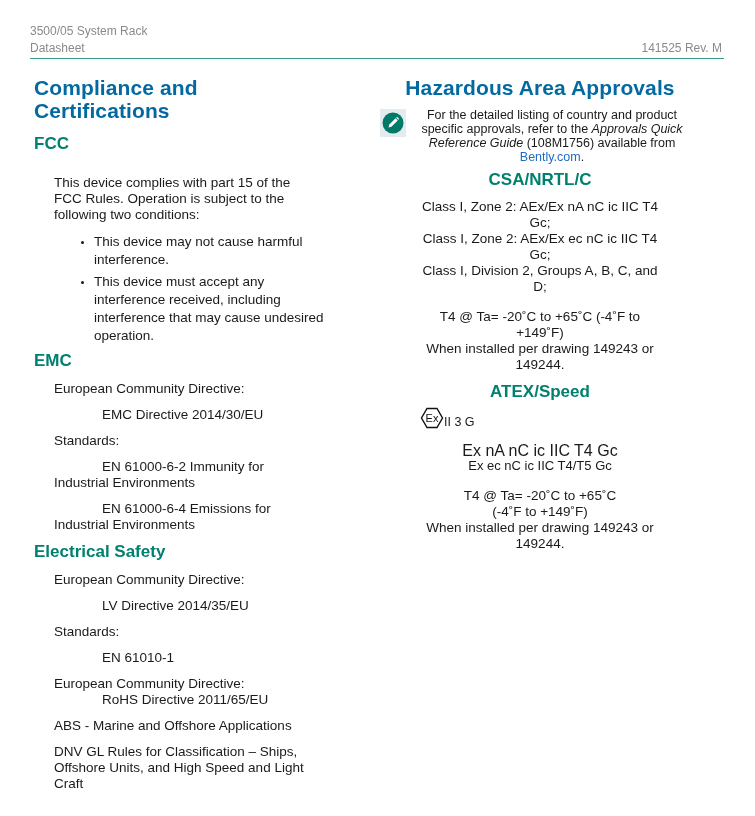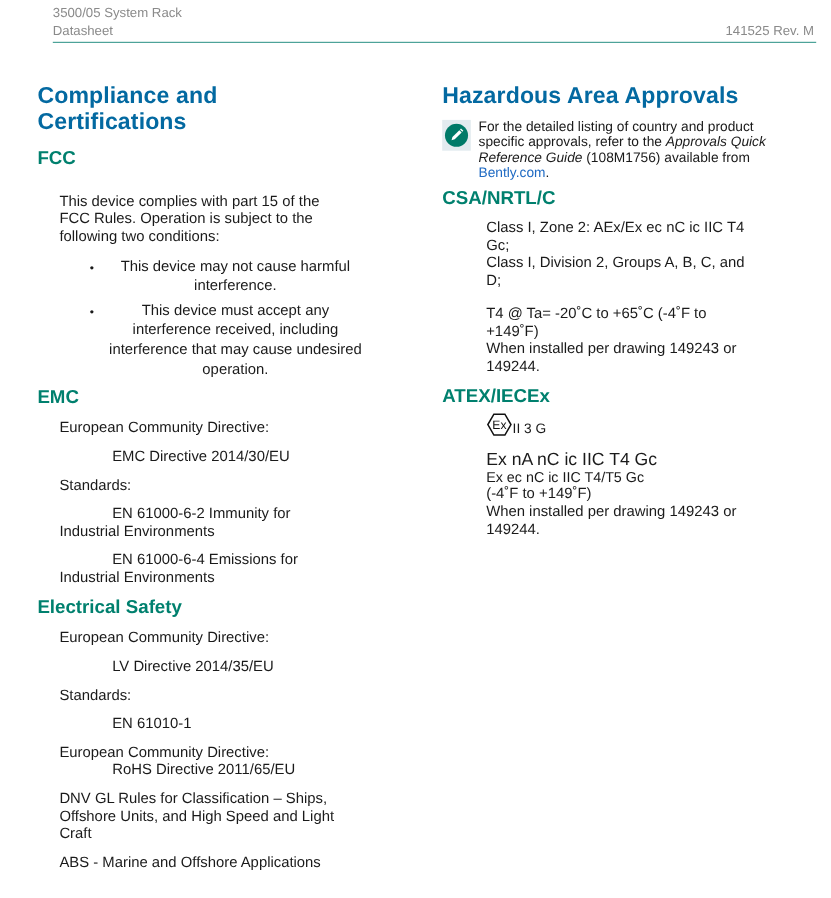--- a/index.html
+++ b/index.html
@@ -5,8 +5,8 @@
   html, body { margin: 0; padding: 0; background: #ffffff; }
   body { width: 755px; height: 816px; position: relative; overflow: hidden;
          font-family: "Liberation Sans", sans-serif; color: #1a1a1a; }
-  .hdr { position: absolute; left: 30px; top: 2px; width: 694px; height: 36px;
-         border-bottom: 1.5px solid #3a9a8e; margin-left: 18px; }
+  .hdr { position: absolute; left: 30px; top: 22px; width: 694px; height: 36px;
+         border-bottom: 1.5px solid #3a9a8e; }
   .hdr-l1, .hdr-l2, .hdr-r { position: absolute; font-size: 12px; color: #8a8a8a; }
   .hdr-l1 { left: 0; top: 2px; }
   .hdr-l2 { left: 0; top: 19px; }

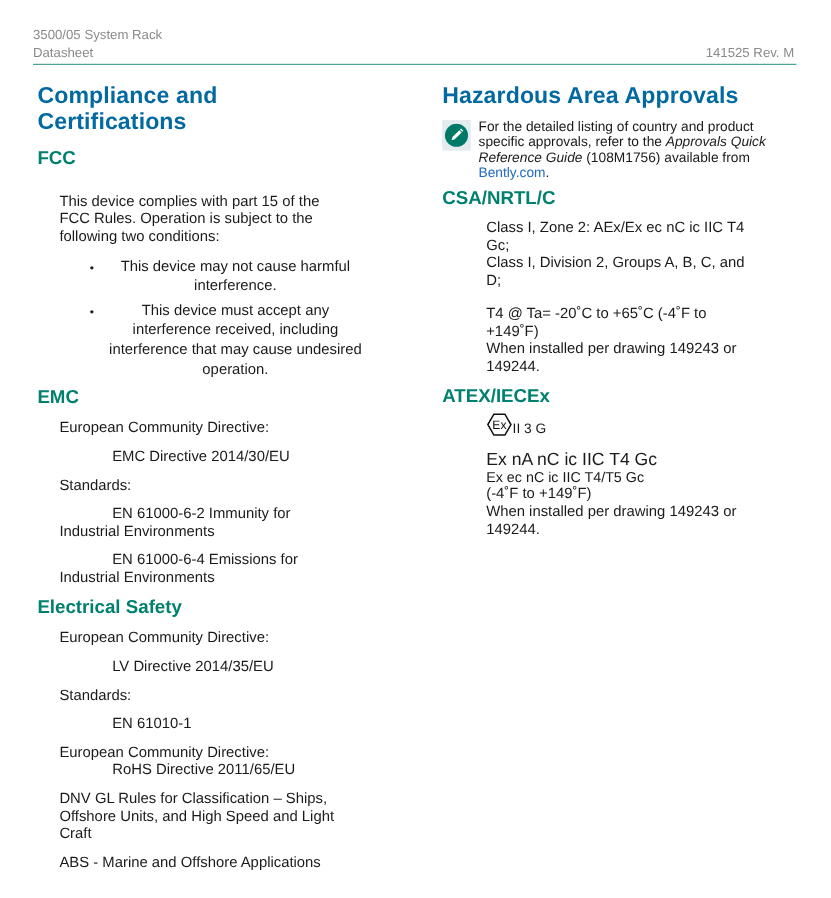--- a/index.html
+++ b/index.html
@@ -14,7 +14,7 @@
 
   .col { position: absolute; top: 76px; }
   .col-left { left: 34px; width: 320px; }
-  .col-right { left: 402px; width: 320px; }
+  .col-right { left: 380px; width: 320px; text-align: center; }
 
   h1 { font-size: 21px; font-weight: bold; color: #0369a1; margin: 0; line-height: 23px; letter-spacing: 0.1px; }
   h2 { font-size: 17px; font-weight: bold; color: #00806e; margin: 0; line-height: 20px; }

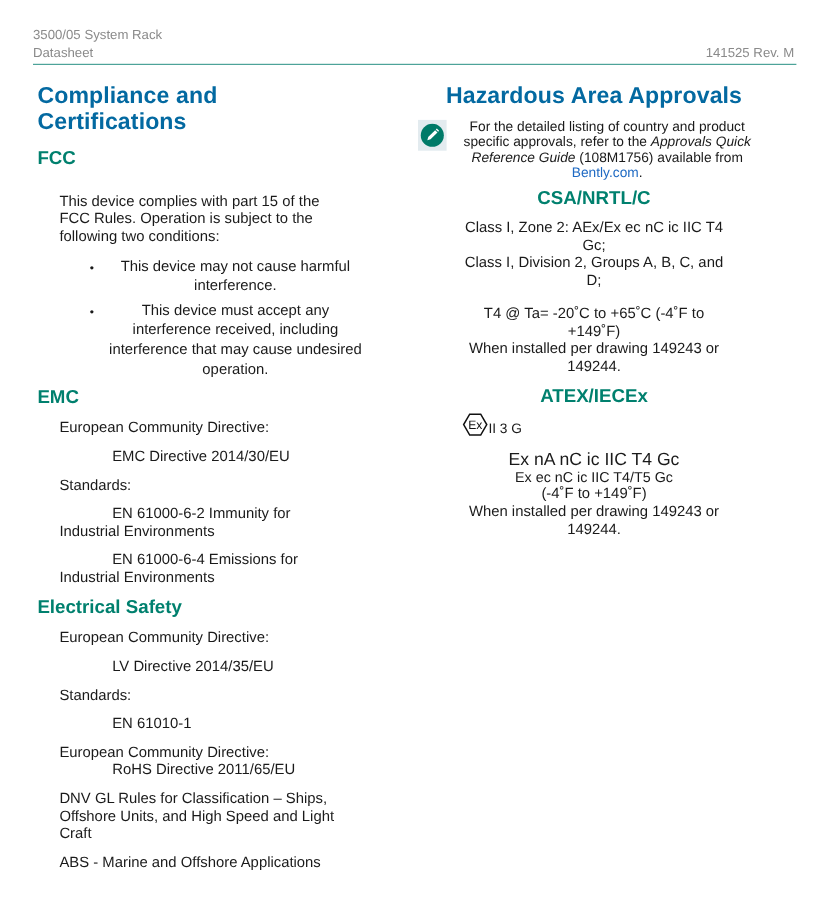--- a/index.html
+++ b/index.html
@@ -92,6 +92,7 @@
 
   <h2 style="margin-top:6px">CSA/NRTL/C</h2>
   <div class="ind-r" style="margin-top:9px;width:240px">
+    <p>Class I, Zone 2: AEx/Ex nA nC ic IIC T4 Gc;</p>
     <p>Class I, Zone 2: AEx/Ex ec nC ic IIC T4 Gc;</p>
     <p>Class I, Division 2, Groups A, B, C, and D;</p>
     <p style="margin-top:14px">T4 @ Ta= -20˚C to +65˚C (-4˚F to +149˚F)</p>

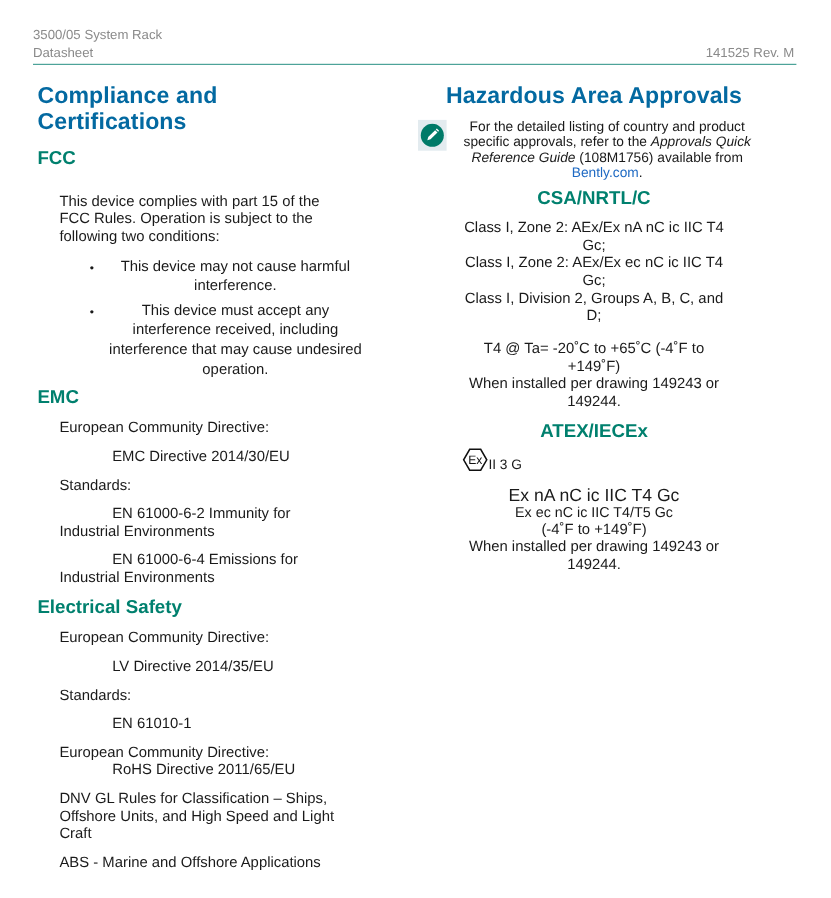--- a/index.html
+++ b/index.html
@@ -26,7 +26,7 @@
   .ind-r { padding-left: 40px; }
 
   ul { margin: 0; padding-left: 60px; font-size: 13.5px; line-height: 18px; }
-  ul li { margin-bottom: 4px; text-align: center; }
+  ul li { margin-bottom: 4px; }
   ul li::marker { font-size: 10px; }
 
   .note { display: flex; align-items: flex-start; }

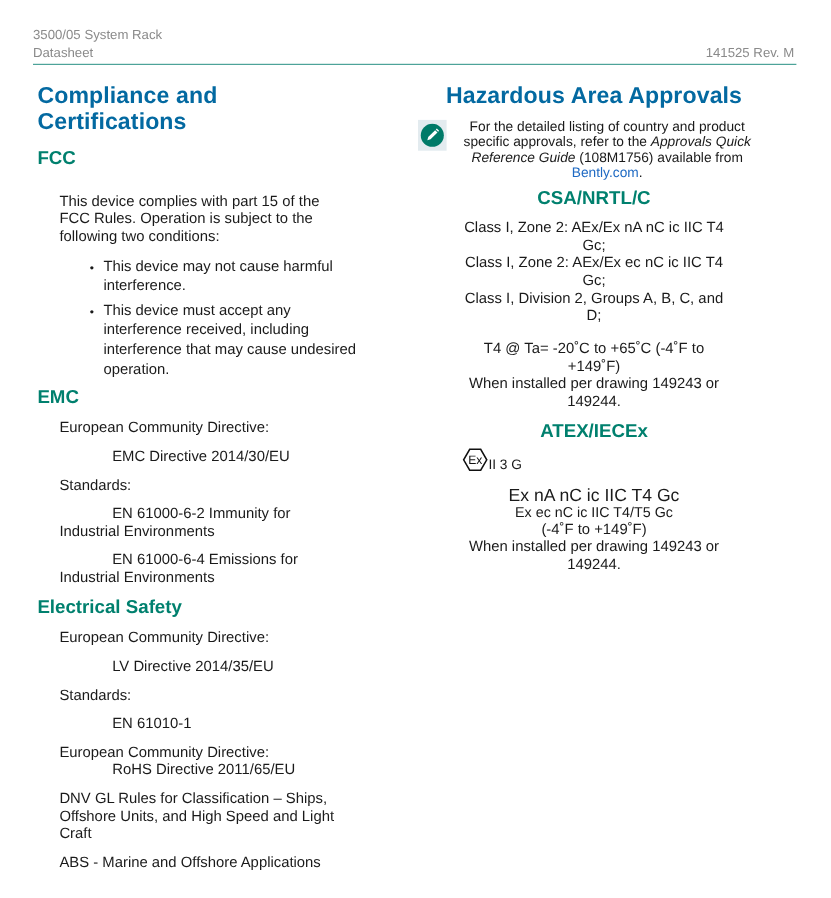--- a/index.html
+++ b/index.html
@@ -99,7 +99,7 @@
     <p>When installed per drawing 149243 or 149244.</p>
   </div>
 
-  <h2 style="margin-top:9px">ATEX/IECEx</h2>
+  <h2 style="margin-top:9px">ATEX/Speed</h2>
   <div class="ind-r" style="margin-top:5px;width:240px">
     <div class="ex-row">
       <svg class="ex-sym" viewBox="0 0 24 22">

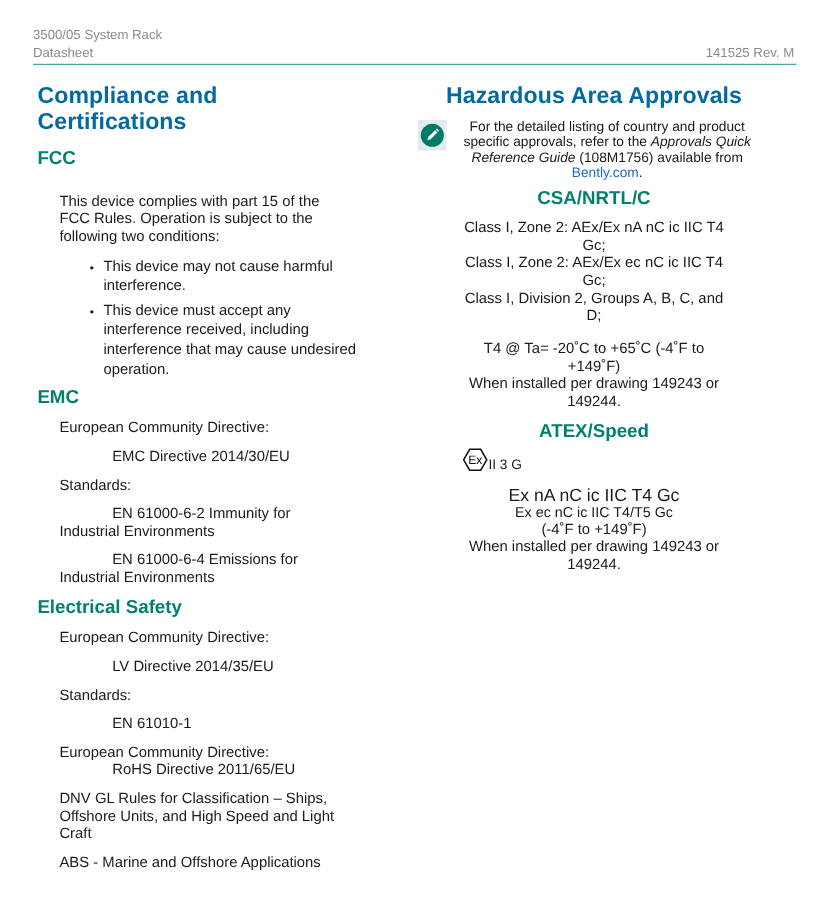--- a/index.html
+++ b/index.html
@@ -110,6 +110,7 @@
     </div>
     <p style="margin-top:14px;font-size:16px;line-height:15px">Ex nA nC ic IIC T4 Gc</p>
     <p style="font-size:13px;line-height:15px">Ex ec nC ic IIC T4/T5 Gc</p>
+    <p style="margin-top:15px">T4 @ Ta= -20˚C to +65˚C</p>
     <p>(-4˚F to +149˚F)</p>
     <p>When installed per drawing 149243 or 149244.</p>
   </div>

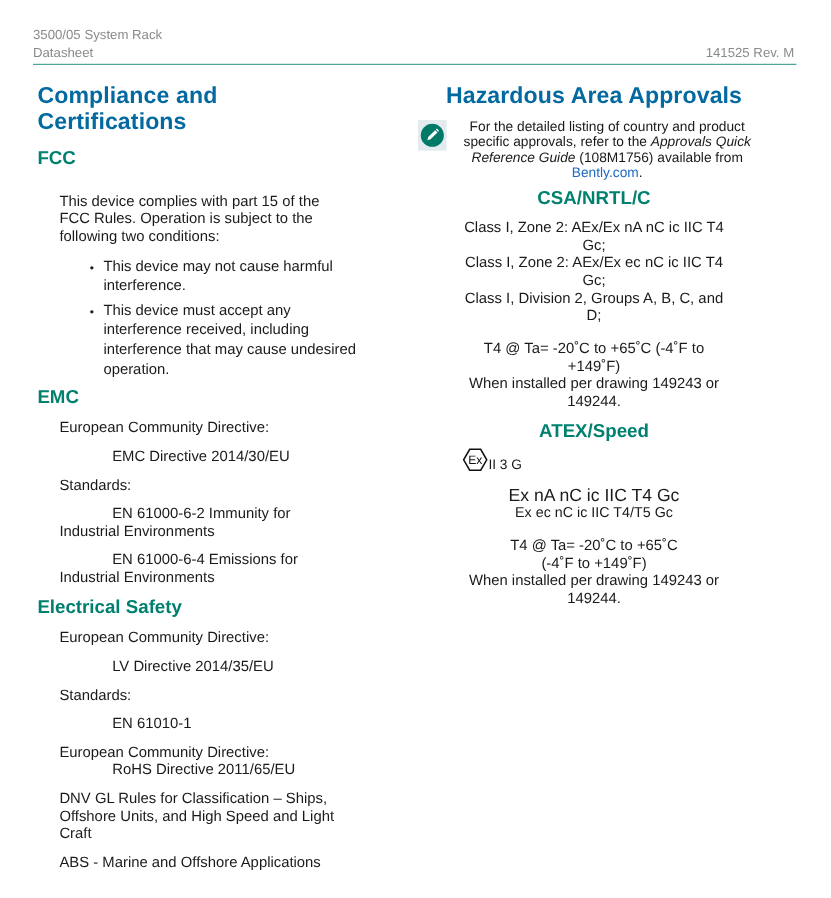--- a/index.html
+++ b/index.html
@@ -70,8 +70,8 @@
   <p class="ind2" style="margin-top:10px">EN 61010-1</p>
   <p class="ind1" style="margin-top:10px">European Community Directive:</p>
   <p class="ind2" style="">RoHS Directive 2011/65/EU</p>
+  <p class="ind1" style="margin-top:10px">ABS - Marine and Offshore Applications</p>
   <p class="ind1" style="margin-top:10px;width:280px">DNV GL Rules for Classification – Ships, Offshore Units, and High Speed and Light Craft</p>
-  <p class="ind1" style="margin-top:10px">ABS - Marine and Offshore Applications</p>
 </div>
 
 <div class="col col-right">

